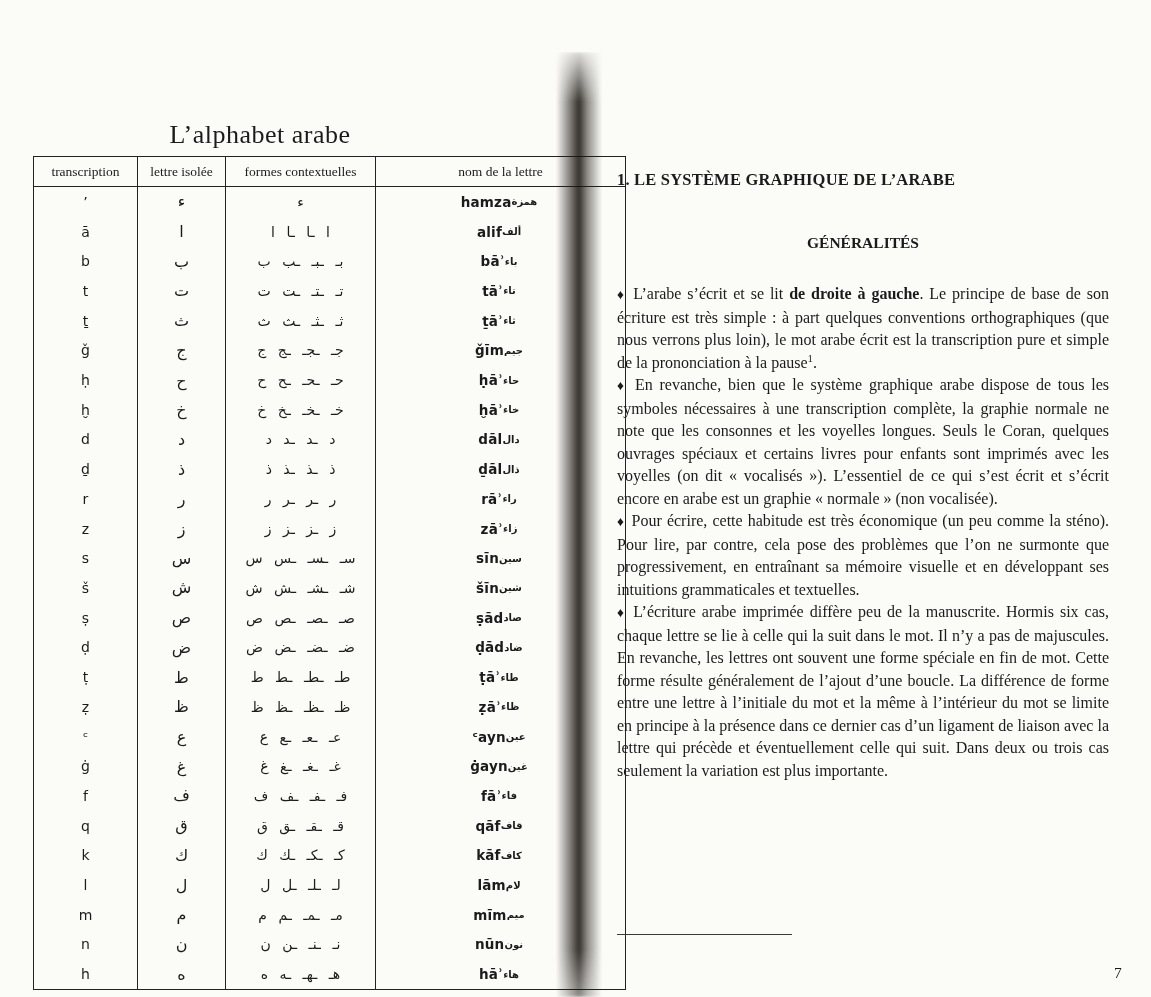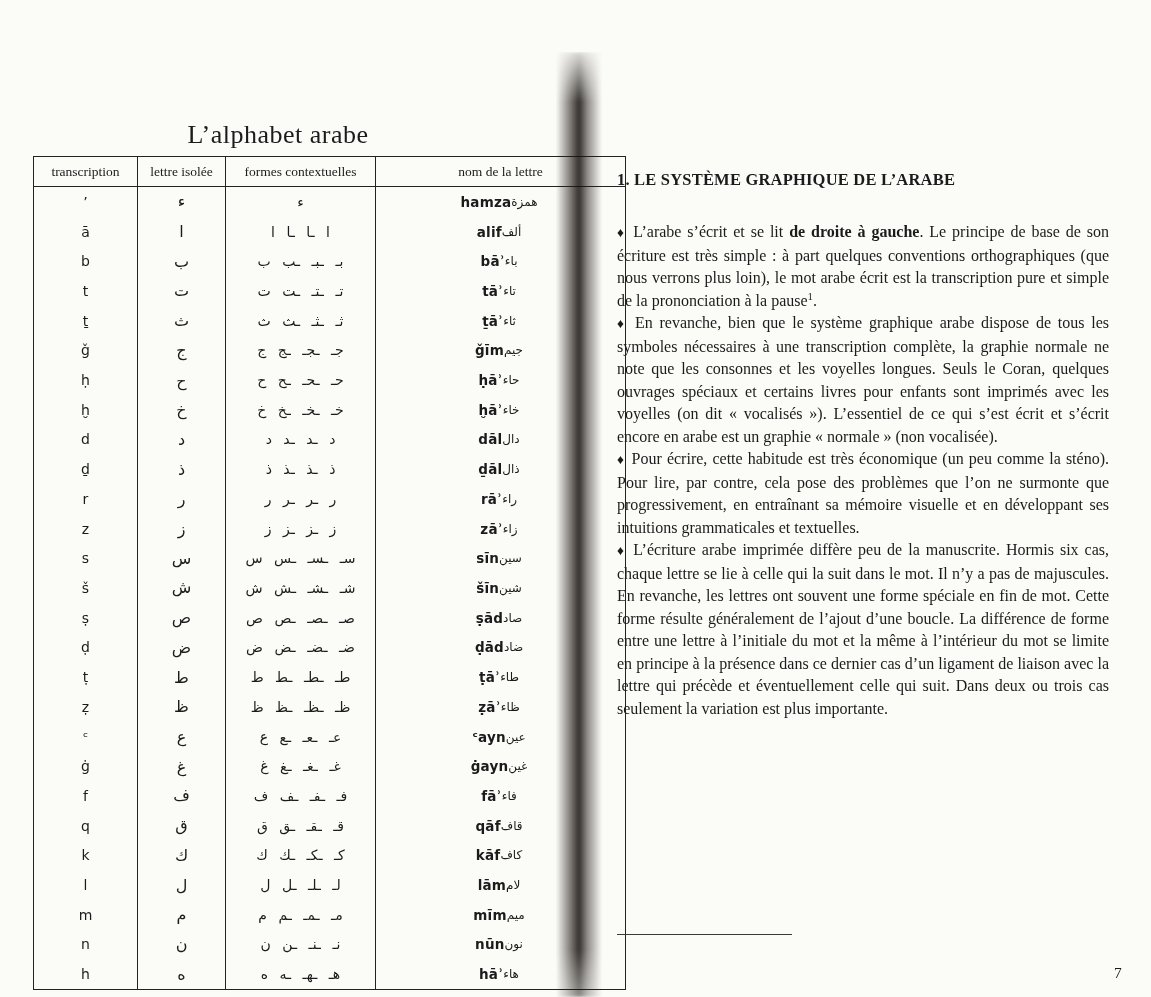--- a/index.html
+++ b/index.html
@@ -17,7 +17,7 @@
   .left-page { position: absolute; inset: 0; }
 
   .left-page-title {
-    position: absolute; top: 120px; left: 123px; width: 310px;
+    position: absolute; top: 120px; left: 105px; width: 310px;
     text-align: center; font-size: 26px; letter-spacing: 0.5px;
   }
 

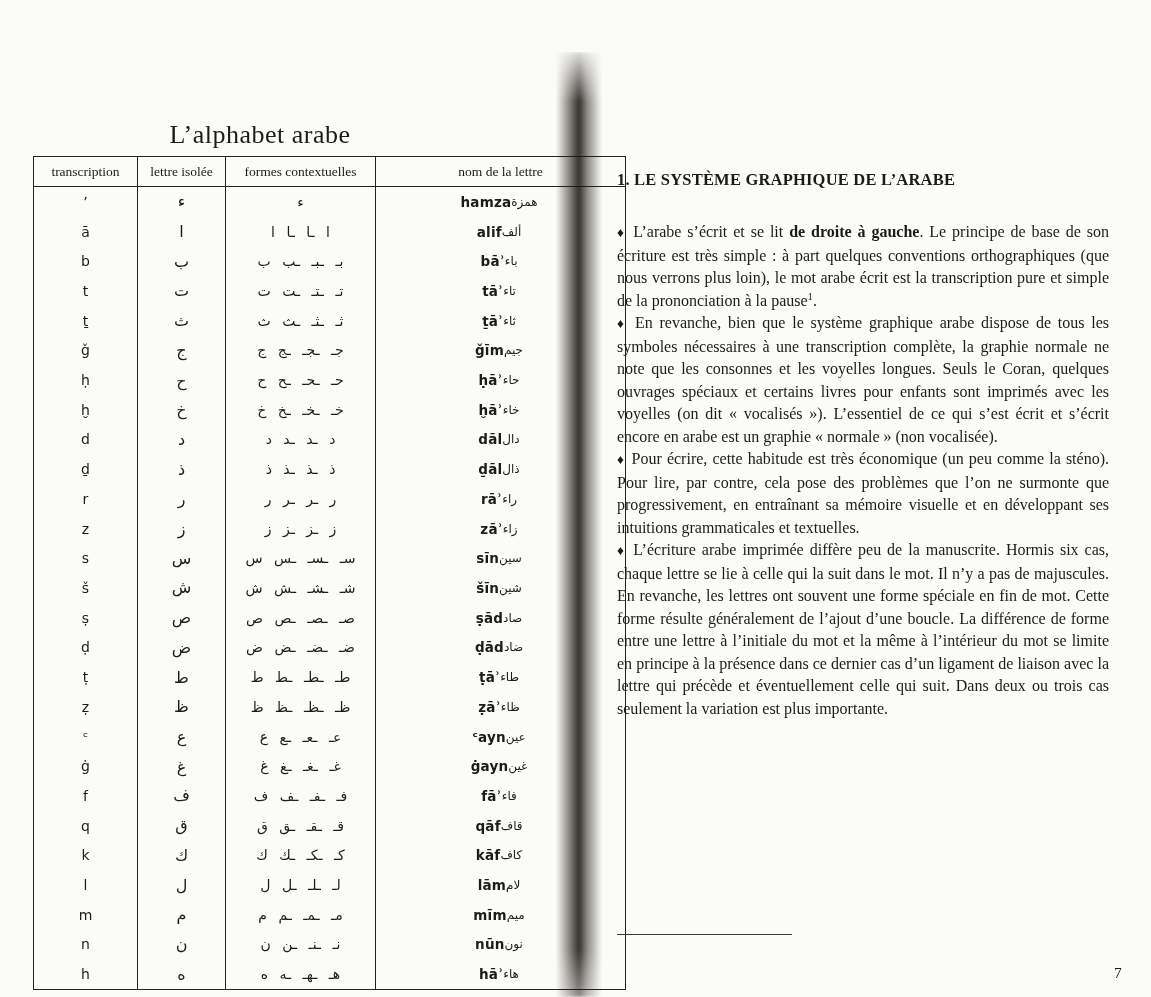--- a/index.html
+++ b/index.html
@@ -42,7 +42,7 @@
   .tbody .c3 { font-family: "DejaVu Sans", sans-serif; font-size: 14px; direction: rtl; word-spacing: 7px; }
   .tbody .c4 { justify-content: center; padding: 0 12px 0 9px; }
   .nom-lat { font-family: "DejaVu Sans", sans-serif; font-size: 13.5px; font-weight: 600; letter-spacing: 0.2px; }
-  .nom-ar  { font-family: "DejaVu Sans", sans-serif; font-size: 12px; direction: rtl; }
+  .nom-ar  { font-family: "DejaVu Sans", sans-serif; font-size: 10px; direction: rtl; font-weight: bold; }
 
   
   .spine-shadow {

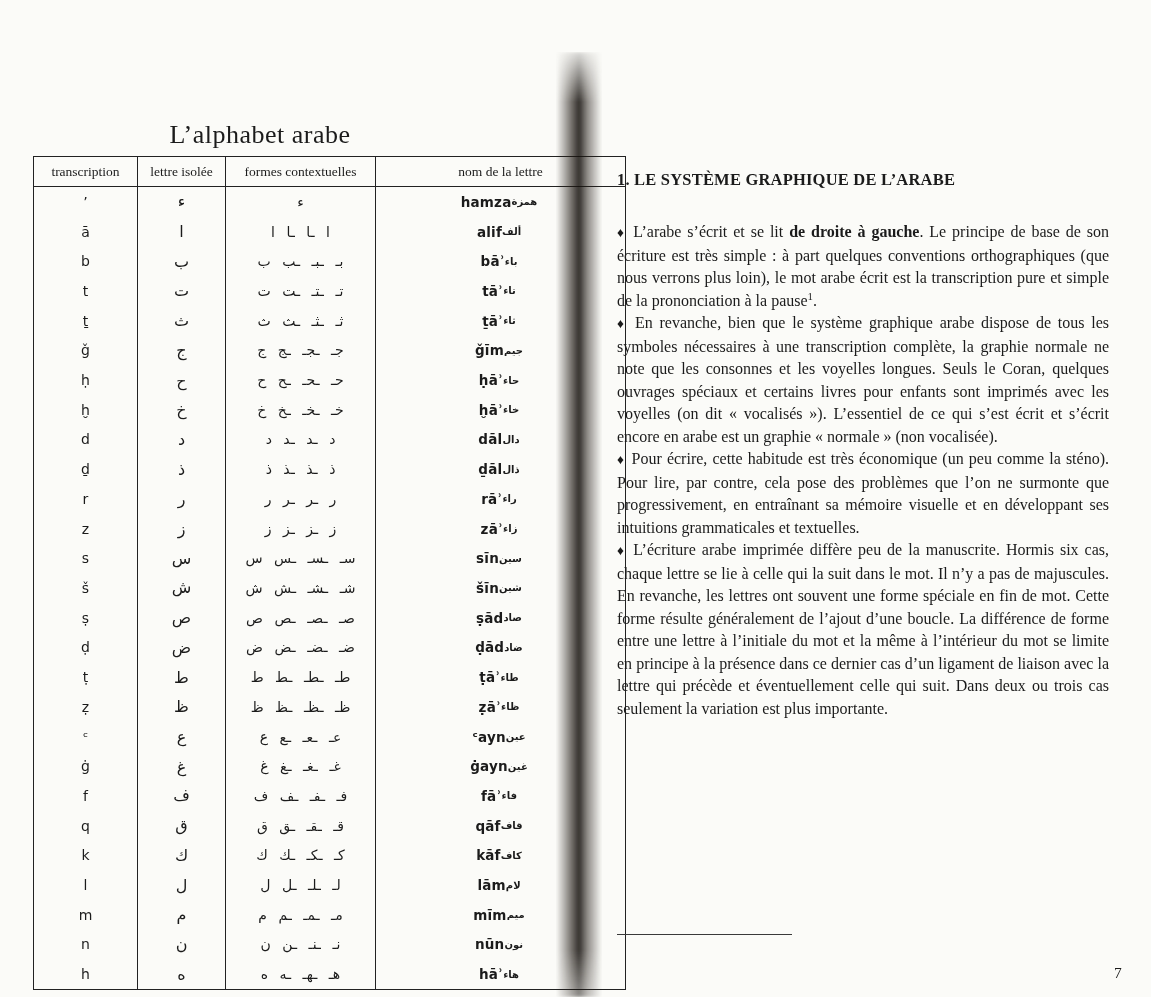--- a/index.html
+++ b/index.html
@@ -335,6 +335,7 @@
 
 <div class="right-page">
   <div class="chapter-heading">1. LE SYSTÈME GRAPHIQUE DE L’ARABE</div>
+  <div class="section-heading">GÉNÉRALITÉS</div>
   <div class="paragraphs">
       <p class="para"><span class="bullet">♦ </span><span>L’arabe s’écrit et se lit </span><span class="seg-bold">de droite à gauche</span><span>. Le principe de base de son écriture est très simple : à part quelques conventions orthographiques (que nous verrons plus loin), le mot arabe écrit est la transcription pure et simple de la prononciation à la pause</span><sup>1</sup><span>.</span></p>
       <p class="para"><span class="bullet">♦ </span><span>En revanche, bien que le système graphique arabe dispose de tous les symboles nécessaires à une transcription complète, la graphie normale ne note que les consonnes et les voyelles longues. Seuls le Coran, quelques ouvrages spéciaux et certains livres pour enfants sont imprimés avec les voyelles (on dit « vocalisés »). L’essentiel de ce qui s’est écrit et s’écrit encore en arabe est un graphie « normale » (non vocalisée).</span></p>

